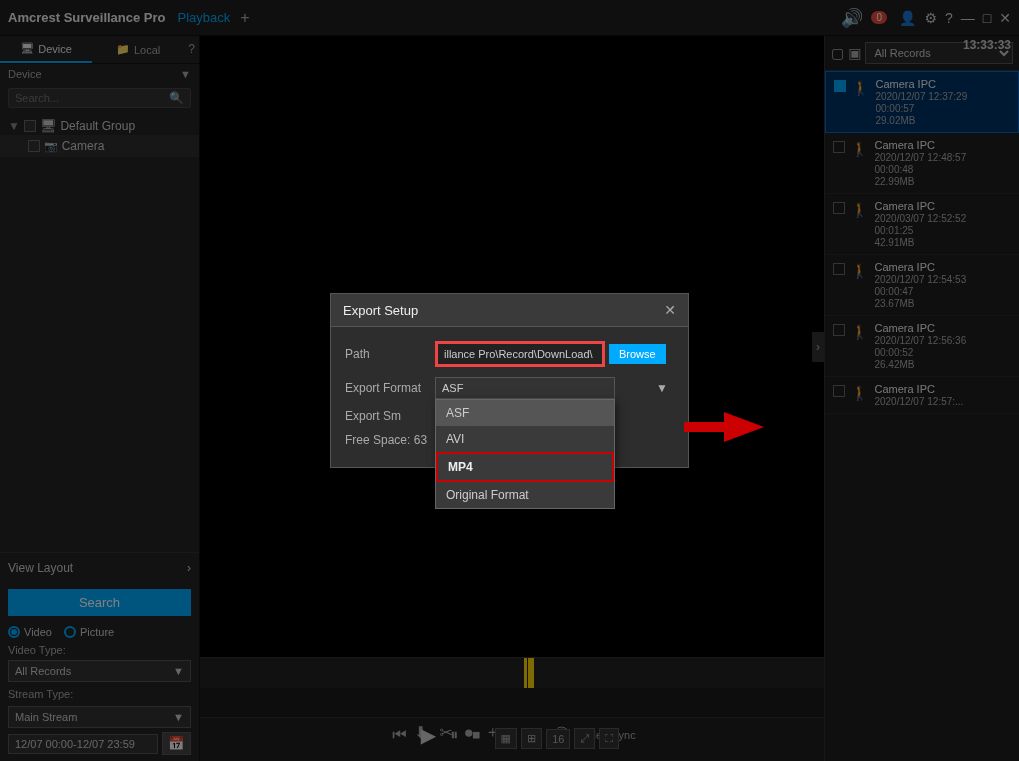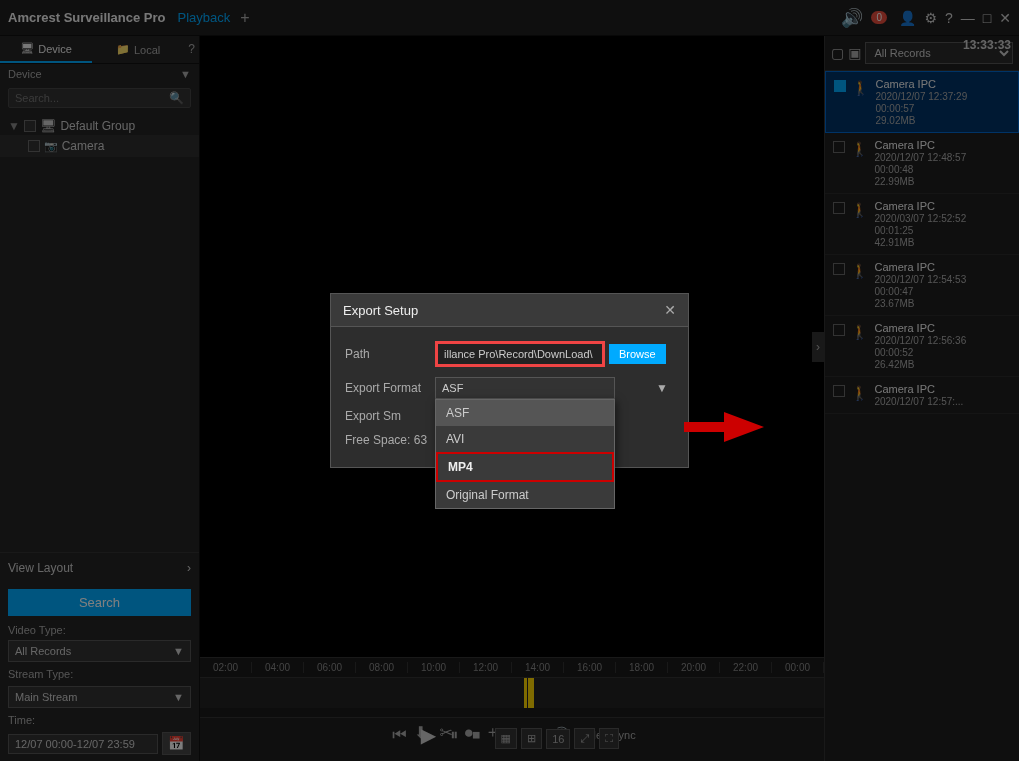--- a/index.html
+++ b/index.html
@@ -187,6 +187,16 @@
         <span>›</span>
       </div>
       <button id="search-btn">Search</button>
+      <div id="radio-group">
+        <label class="radio-item">
+          <div class="radio-dot selected"></div>
+          <span>Video</span>
+        </label>
+        <label class="radio-item">
+          <div class="radio-dot"></div>
+          <span>Picture</span>
+        </label>
+      </div>
       <div id="label-row">Video Type:</div>
       <div id="records-dropdown">
         <span>All Records</span>

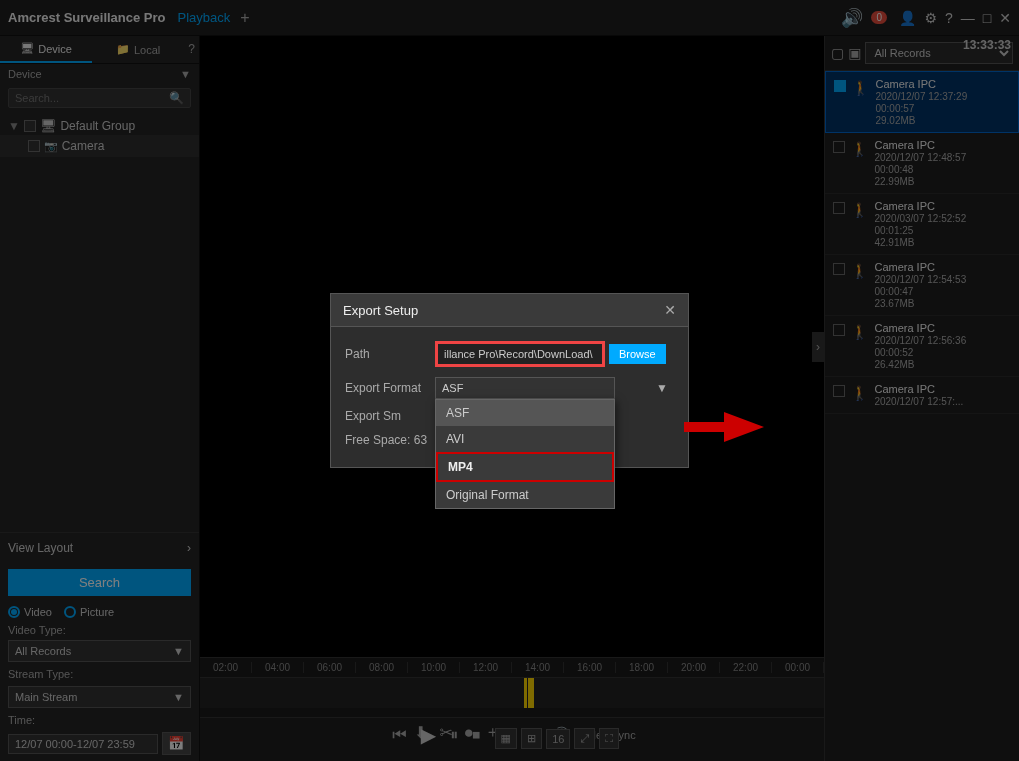--- a/index.html
+++ b/index.html
@@ -222,20 +222,6 @@
     </div>
 
     <div id="timeline">
-      <div id="timeline-labels">
-        <div class="tl-label">02:00</div>
-        <div class="tl-label">04:00</div>
-        <div class="tl-label">06:00</div>
-        <div class="tl-label">08:00</div>
-        <div class="tl-label">10:00</div>
-        <div class="tl-label">12:00</div>
-        <div class="tl-label">14:00</div>
-        <div class="tl-label">16:00</div>
-        <div class="tl-label">18:00</div>
-        <div class="tl-label">20:00</div>
-        <div class="tl-label">22:00</div>
-        <div class="tl-label">00:00</div>
-      </div>
       <div id="timeline-bar">
         <div class="tl-marker" style="left: 52%; background:#ffd700;"></div>
         <div class="tl-marker" style="left: 52.5%; background:#ffd700;"></div>

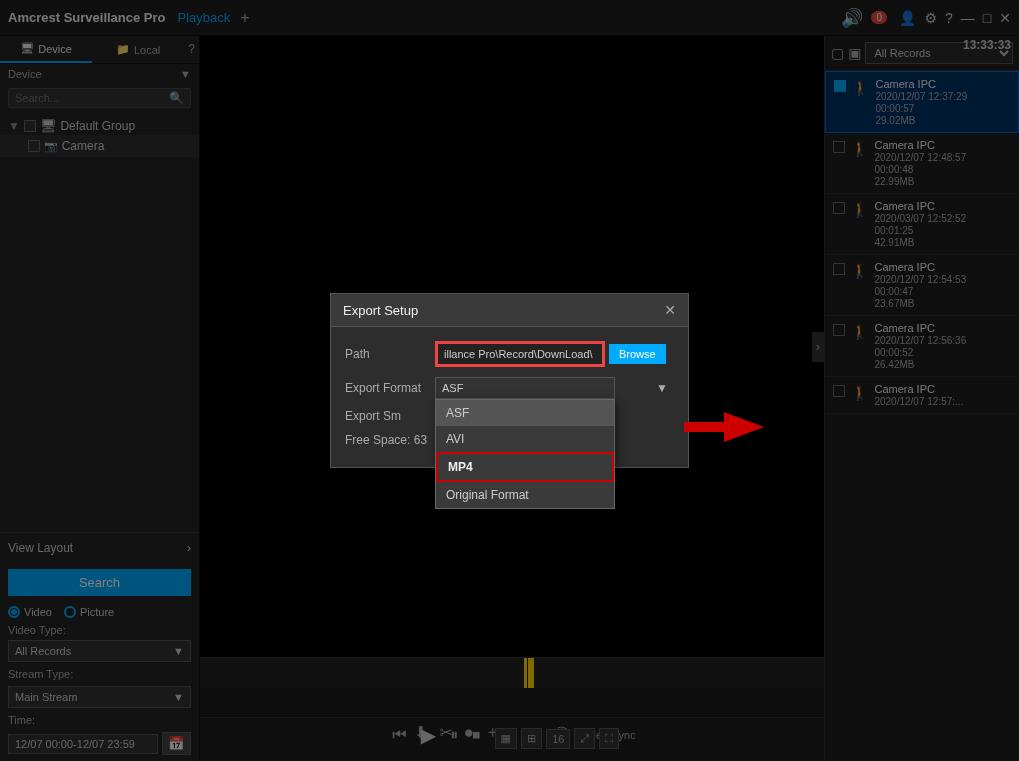--- a/index.html
+++ b/index.html
@@ -207,7 +207,6 @@
         <span>Main Stream</span>
         <span>▼</span>
       </div>
-      <div id="time-label">Time:</div>
       <div id="time-row">
         <div id="time-value">12/07 00:00-12/07 23:59</div>
         <button id="cal-btn">📅</button>

